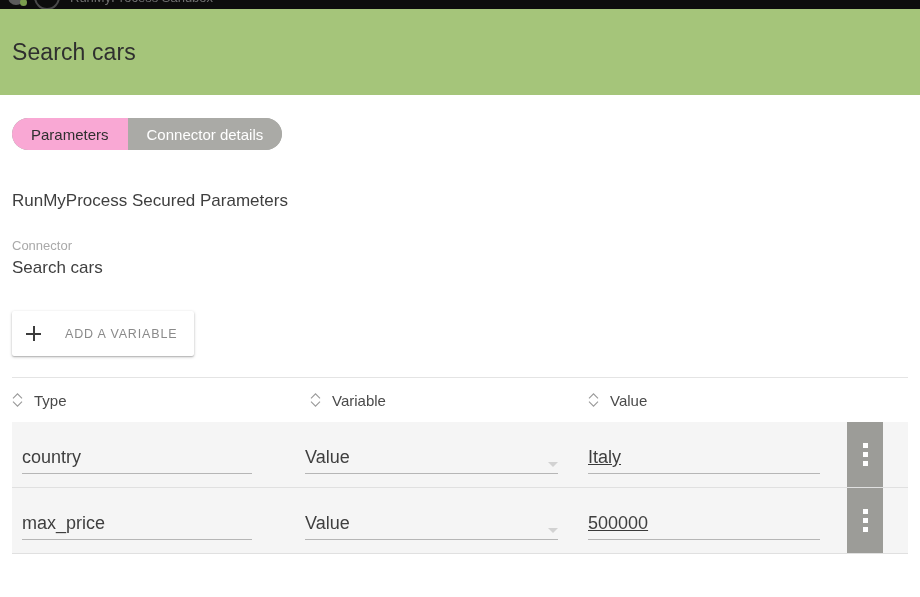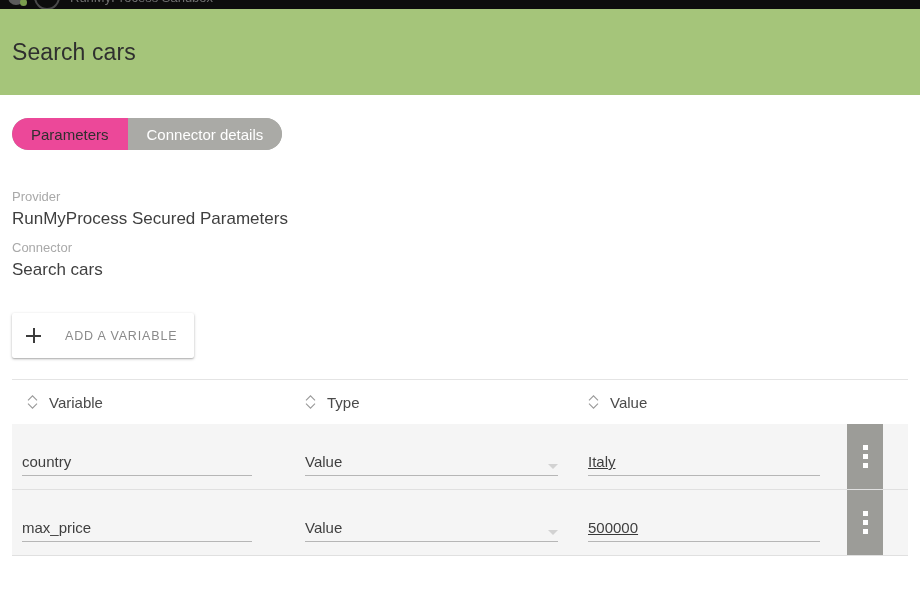--- a/index.html
+++ b/index.html
@@ -103,7 +103,7 @@
     user-select: none;
   }
   .tab.active {
-    background: #ec4899;
+    background: #f9a8d4;
     color: #2f2f2f;
     border-radius: 18px 0 0 18px;
   }

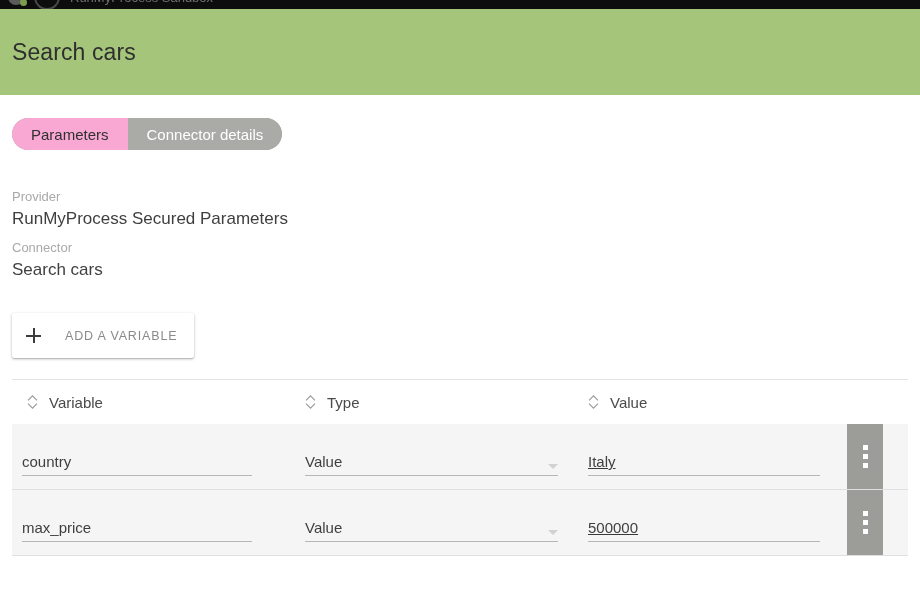--- a/index.html
+++ b/index.html
@@ -282,7 +282,6 @@
 
   
   <div class="field-block first">
-    <div class="field-label">Provider</div>
     <div class="field-value">RunMyProcess Secured Parameters</div>
   </div>
 

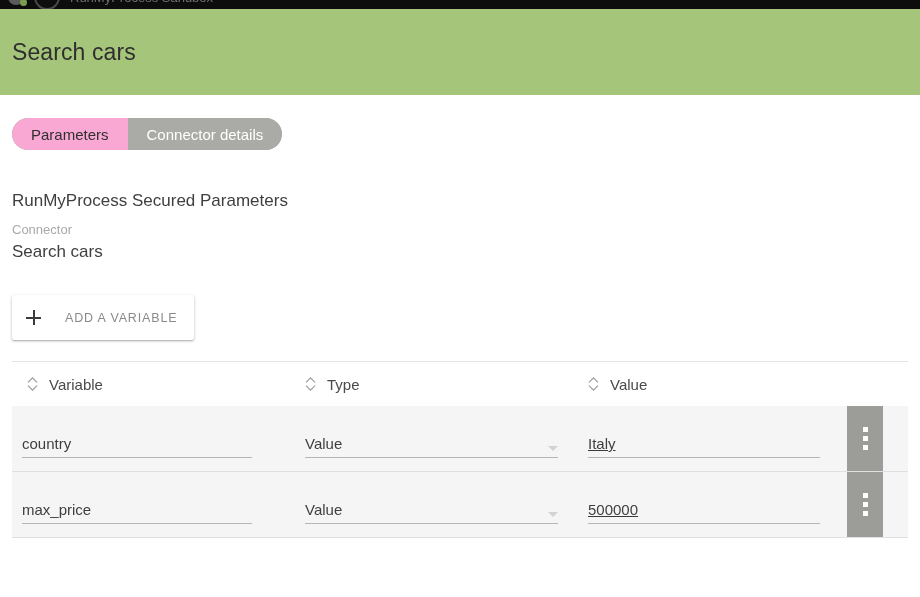--- a/index.html
+++ b/index.html
@@ -114,7 +114,7 @@
   }
 
   
-  .field-block { margin-top: 9px; }
+  .field-block { margin-top: 25px; }
   .field-block.first { margin-top: 39px; }
   .field-label {
     font-size: 13px;

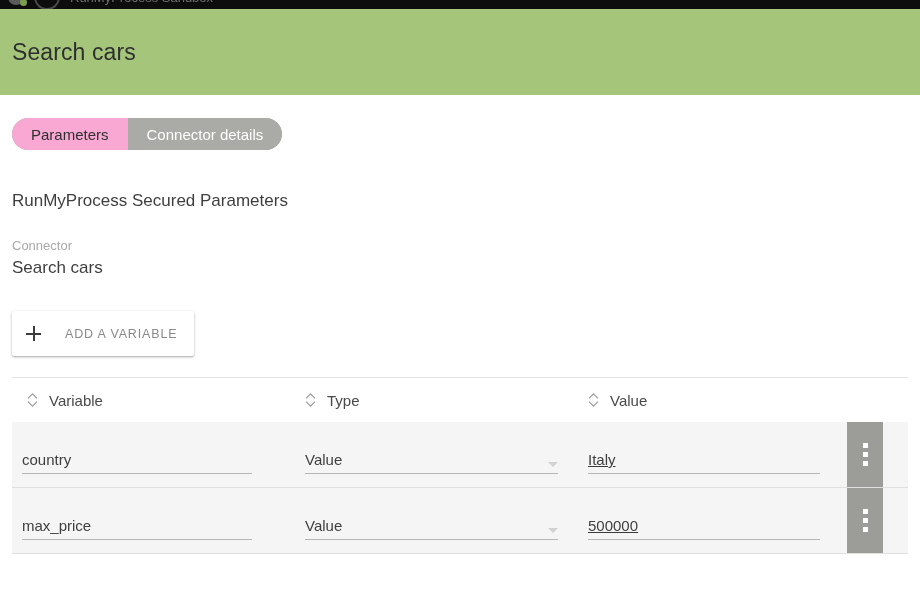--- a/index.html
+++ b/index.html
@@ -301,6 +301,13 @@
   <div class="table">
 
     <div class="table-head">
+      <div class="th col-type">
+        <svg class="sort-icon" viewBox="0 0 11 16">
+          <path d="M1 6.4 L5.5 1.8 L10 6.4" fill="none" stroke="#9a9a9a" stroke-width="1.1"></path>
+          <path d="M1 9.6 L5.5 14.2 L10 9.6" fill="none" stroke="#9a9a9a" stroke-width="1.1"></path>
+        </svg>
+        <span>Type</span>
+      </div>
       <div class="th col-variable">
         <svg class="sort-icon" viewBox="0 0 11 16">
           <path d="M1 6.4 L5.5 1.8 L10 6.4" fill="none" stroke="#9a9a9a" stroke-width="1.1"></path>
@@ -308,13 +315,6 @@
         </svg>
         <span>Variable</span>
       </div>
-      <div class="th col-type">
-        <svg class="sort-icon" viewBox="0 0 11 16">
-          <path d="M1 6.4 L5.5 1.8 L10 6.4" fill="none" stroke="#9a9a9a" stroke-width="1.1"></path>
-          <path d="M1 9.6 L5.5 14.2 L10 9.6" fill="none" stroke="#9a9a9a" stroke-width="1.1"></path>
-        </svg>
-        <span>Type</span>
-      </div>
       <div class="th col-value">
         <svg class="sort-icon" viewBox="0 0 11 16">
           <path d="M1 6.4 L5.5 1.8 L10 6.4" fill="none" stroke="#9a9a9a" stroke-width="1.1"></path>

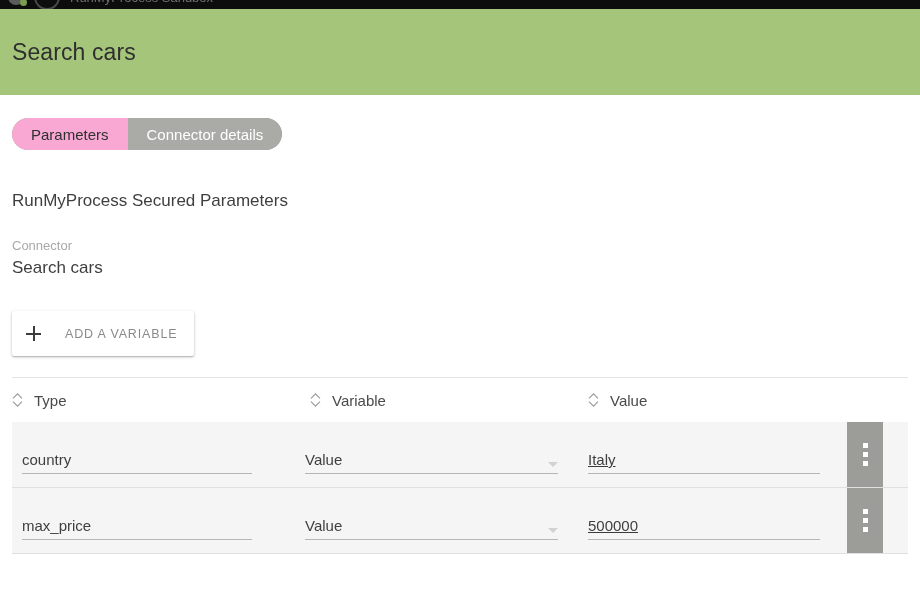--- a/index.html
+++ b/index.html
@@ -215,7 +215,7 @@
     border-bottom: 1px solid #b6b6b6;
     background: transparent;
     font-family: inherit;
-    font-size: 15px;
+    font-size: 18px;
     color: #3f3f3f;
     padding: 0 0 5px 0;
     outline: none;

